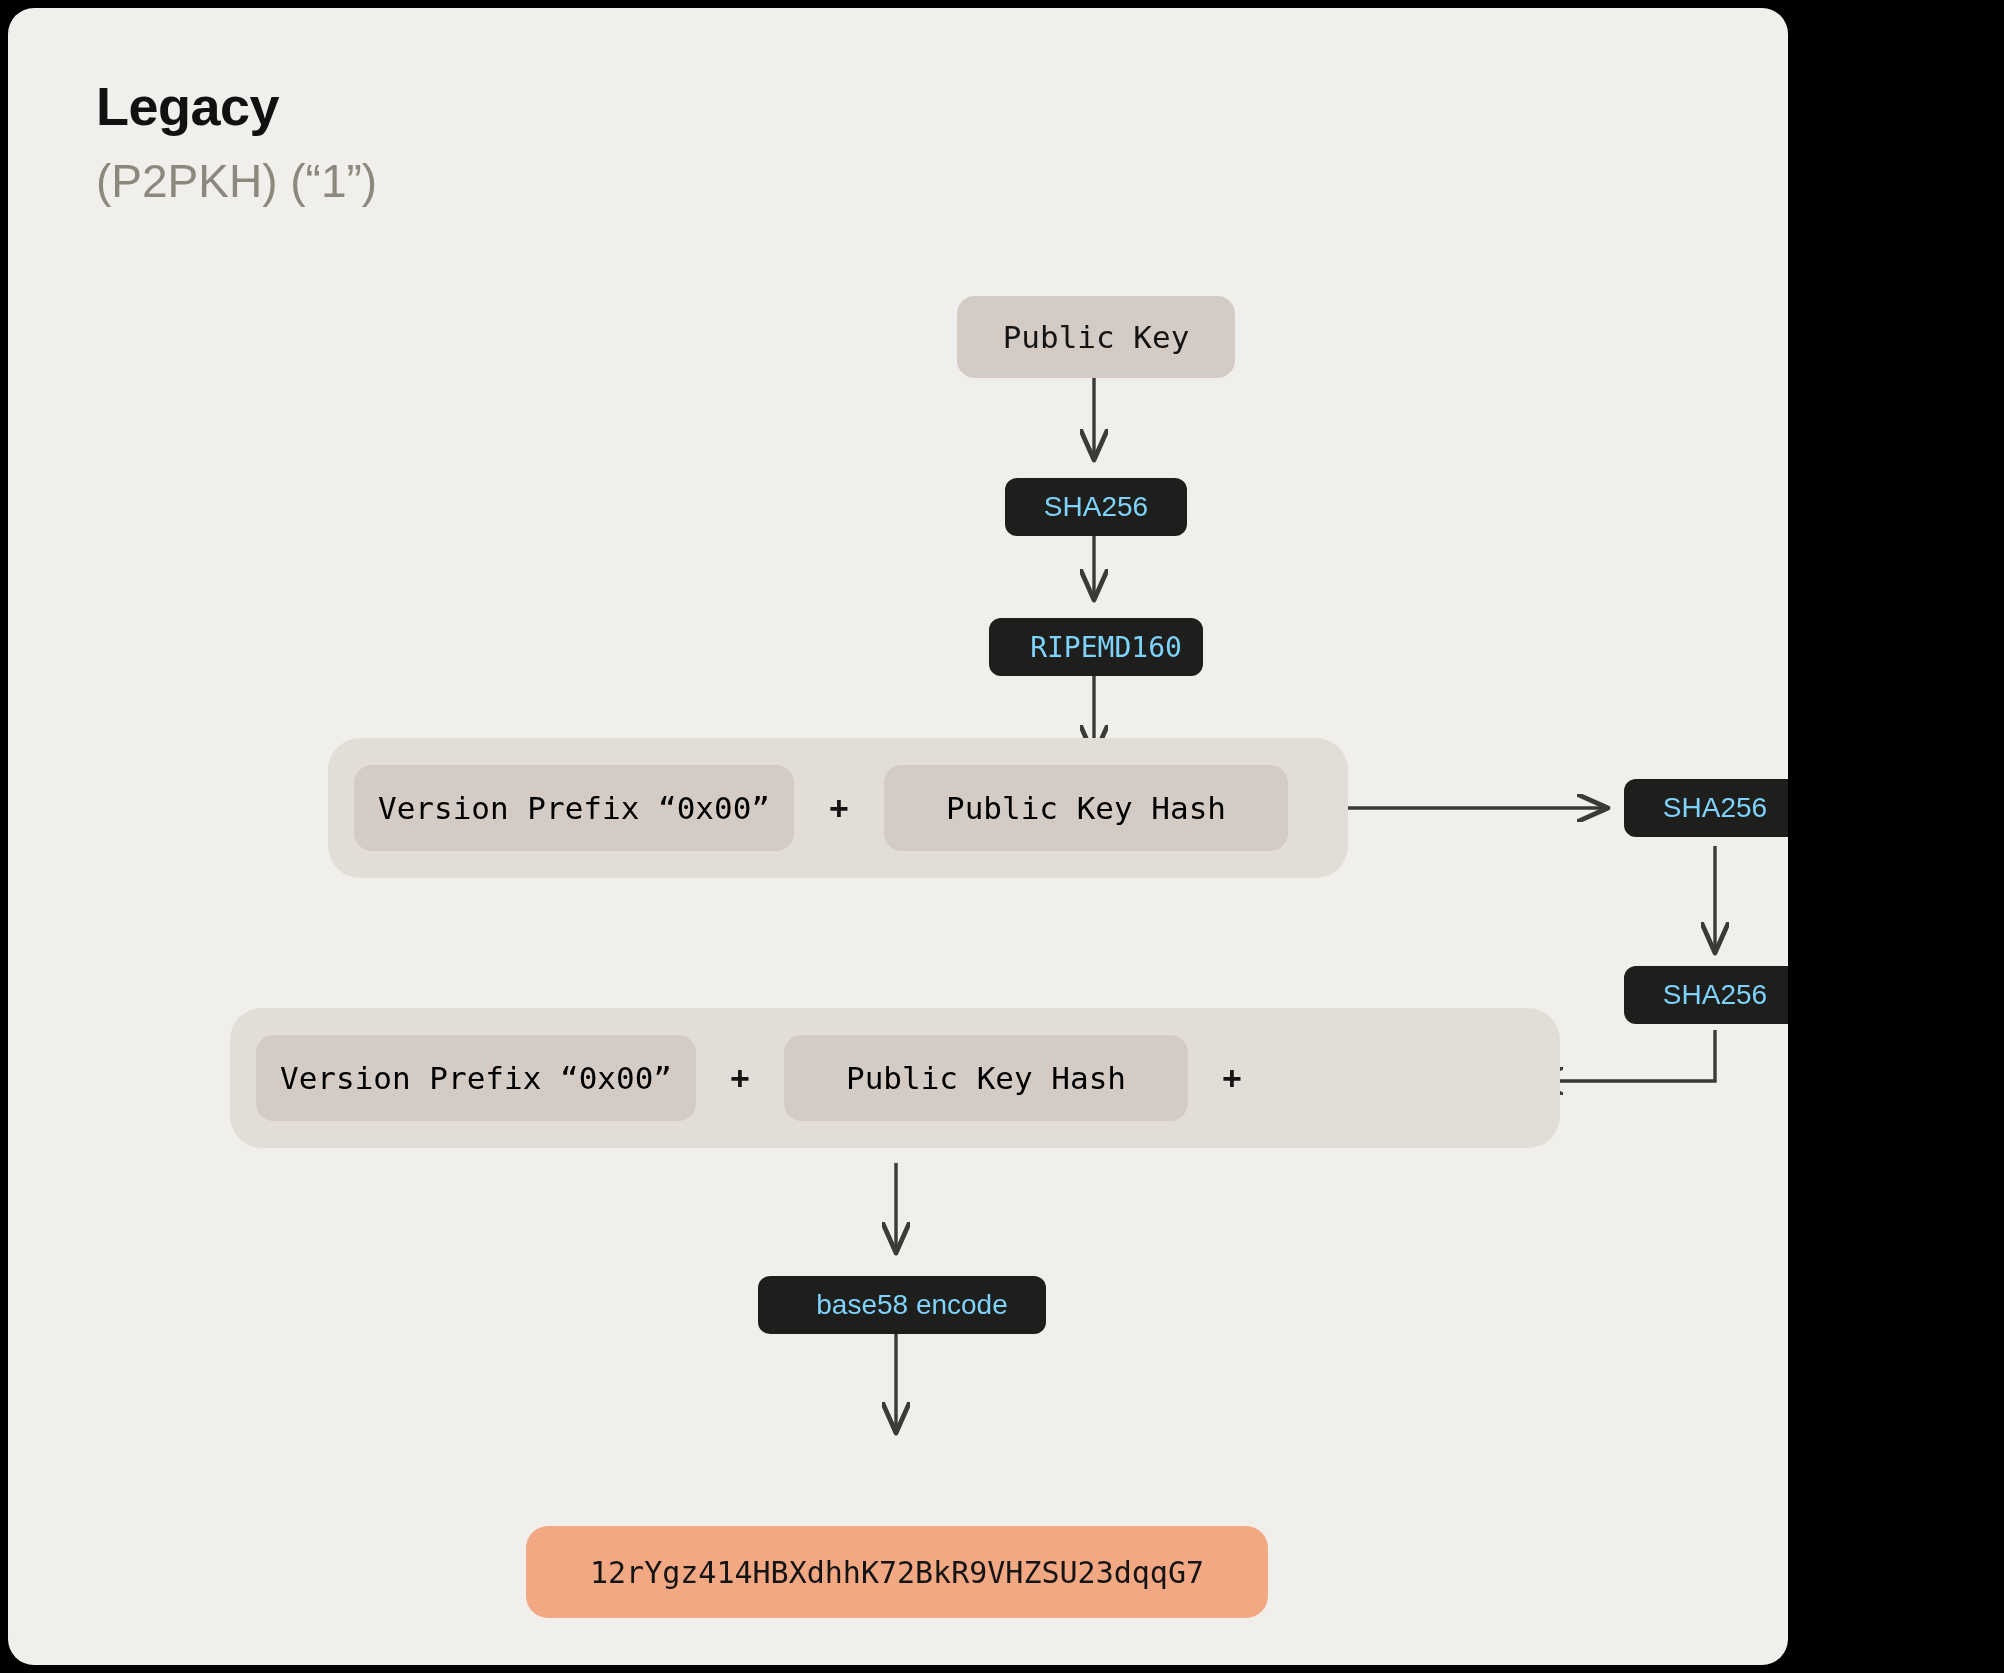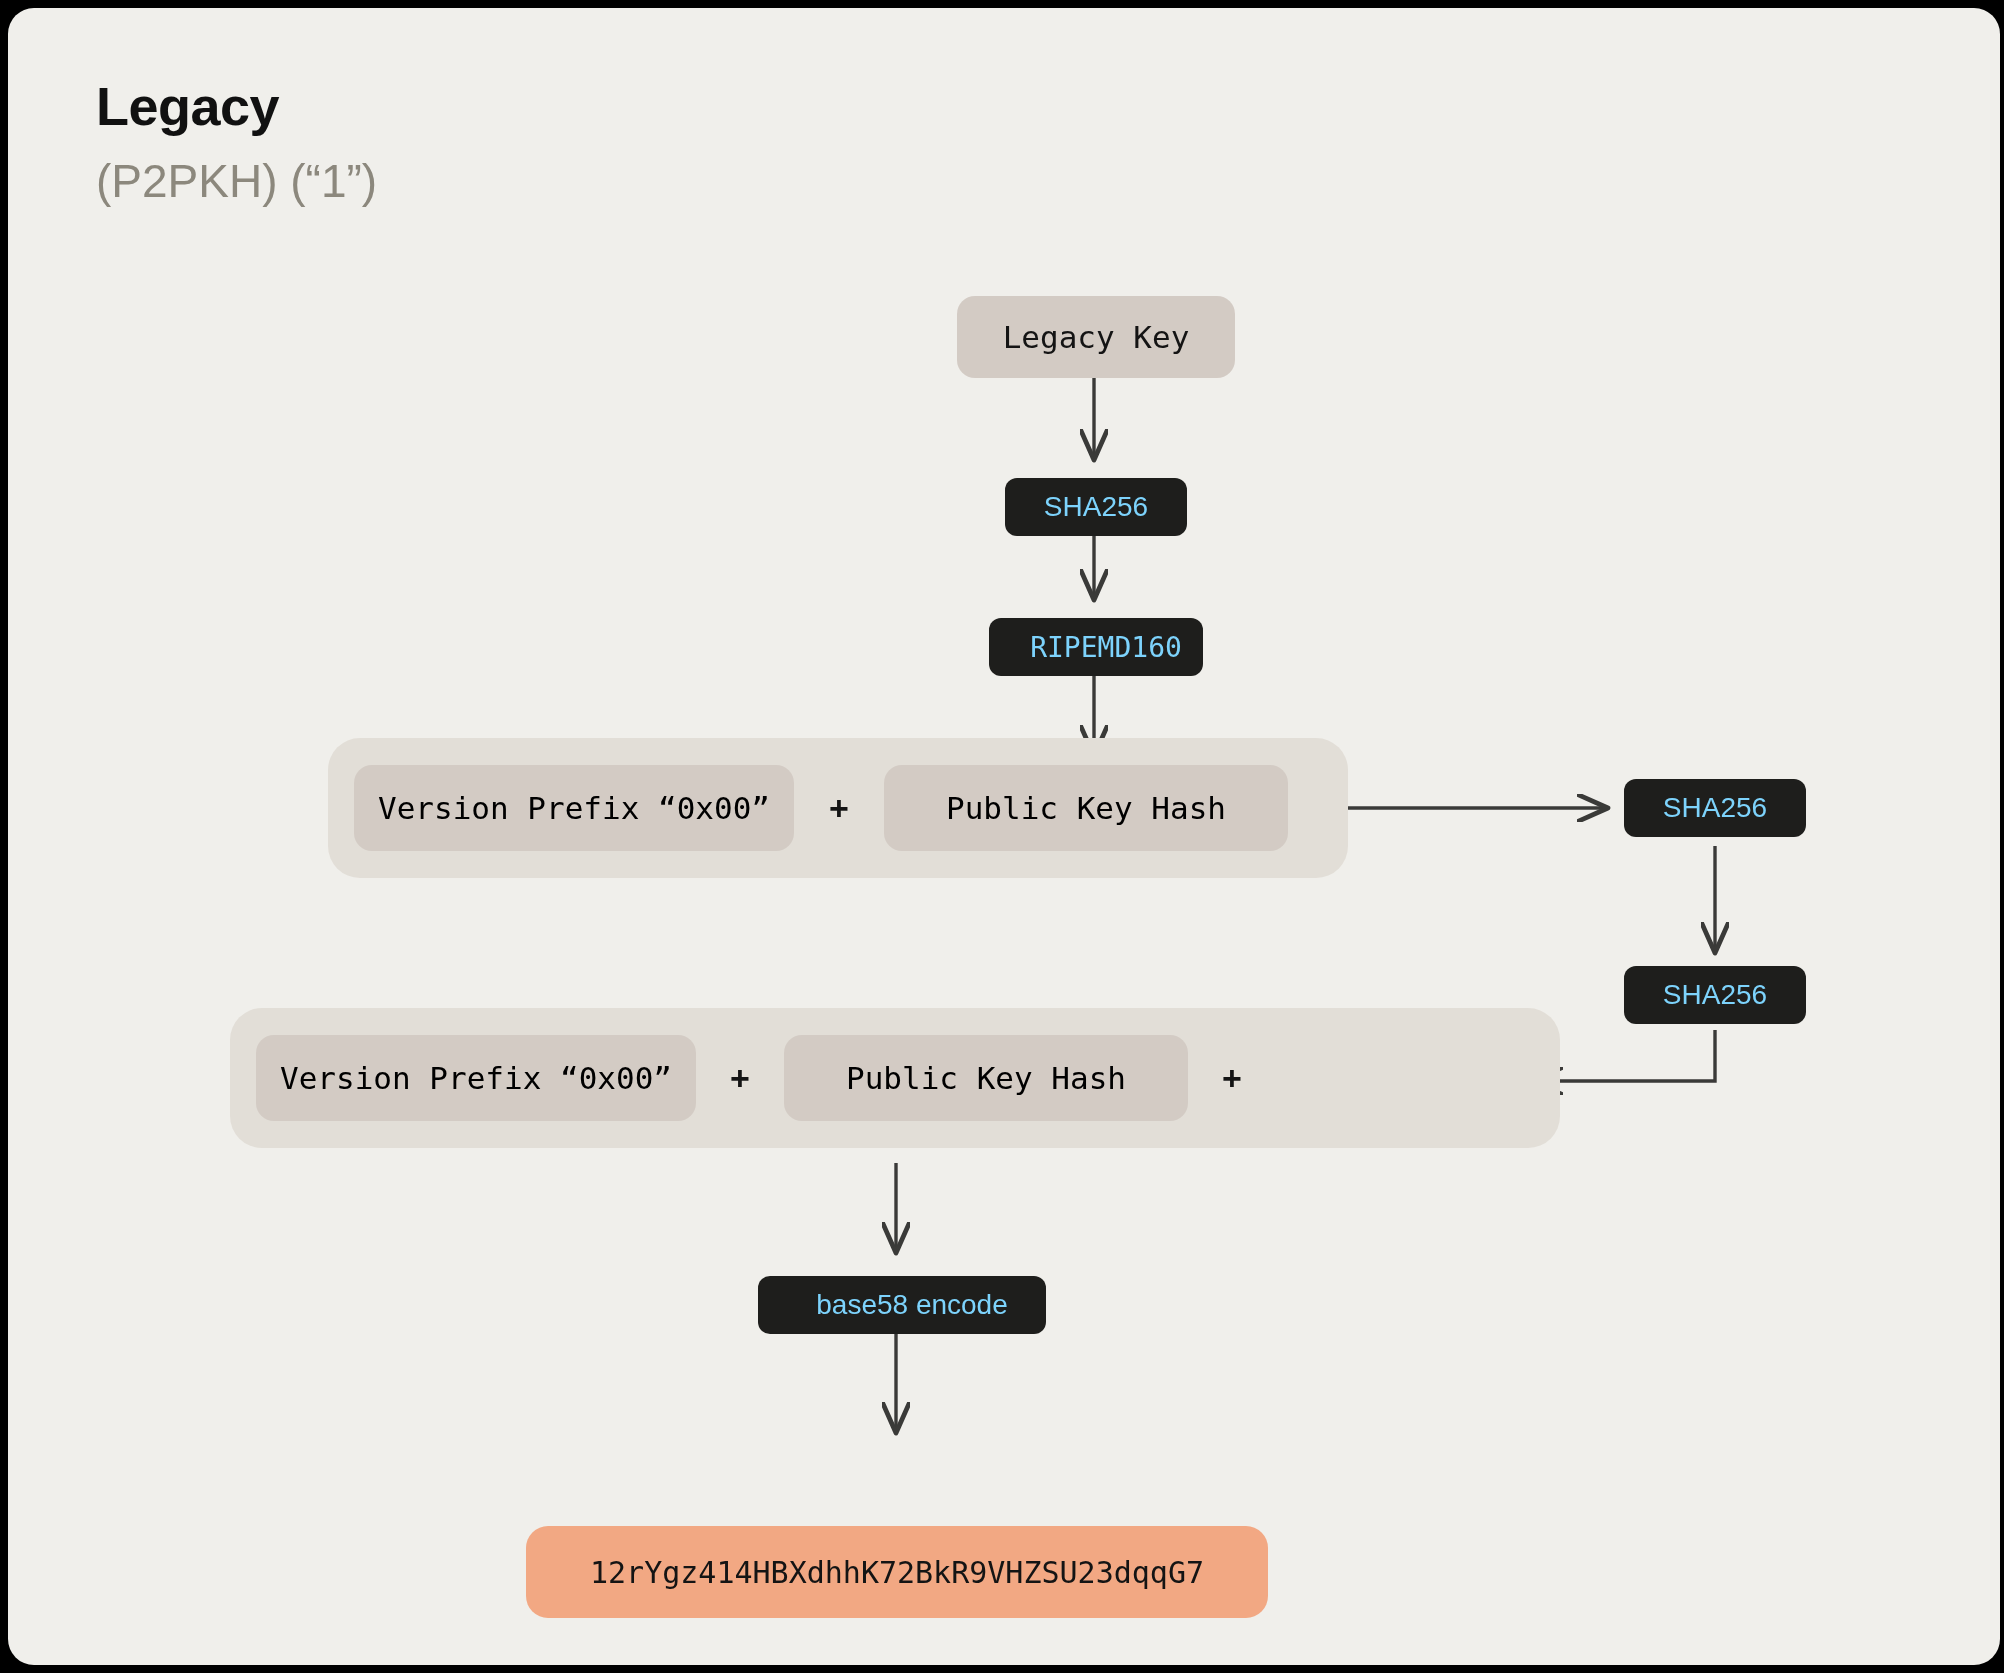--- a/index.html
+++ b/index.html
@@ -17,7 +17,7 @@
     position: absolute;
     left: 8px;
     top: 8px;
-    width: 1992px;
+    width: 1780px;
     height: 1657px;
     background: #F0EFEB;
     border-radius: 26px;

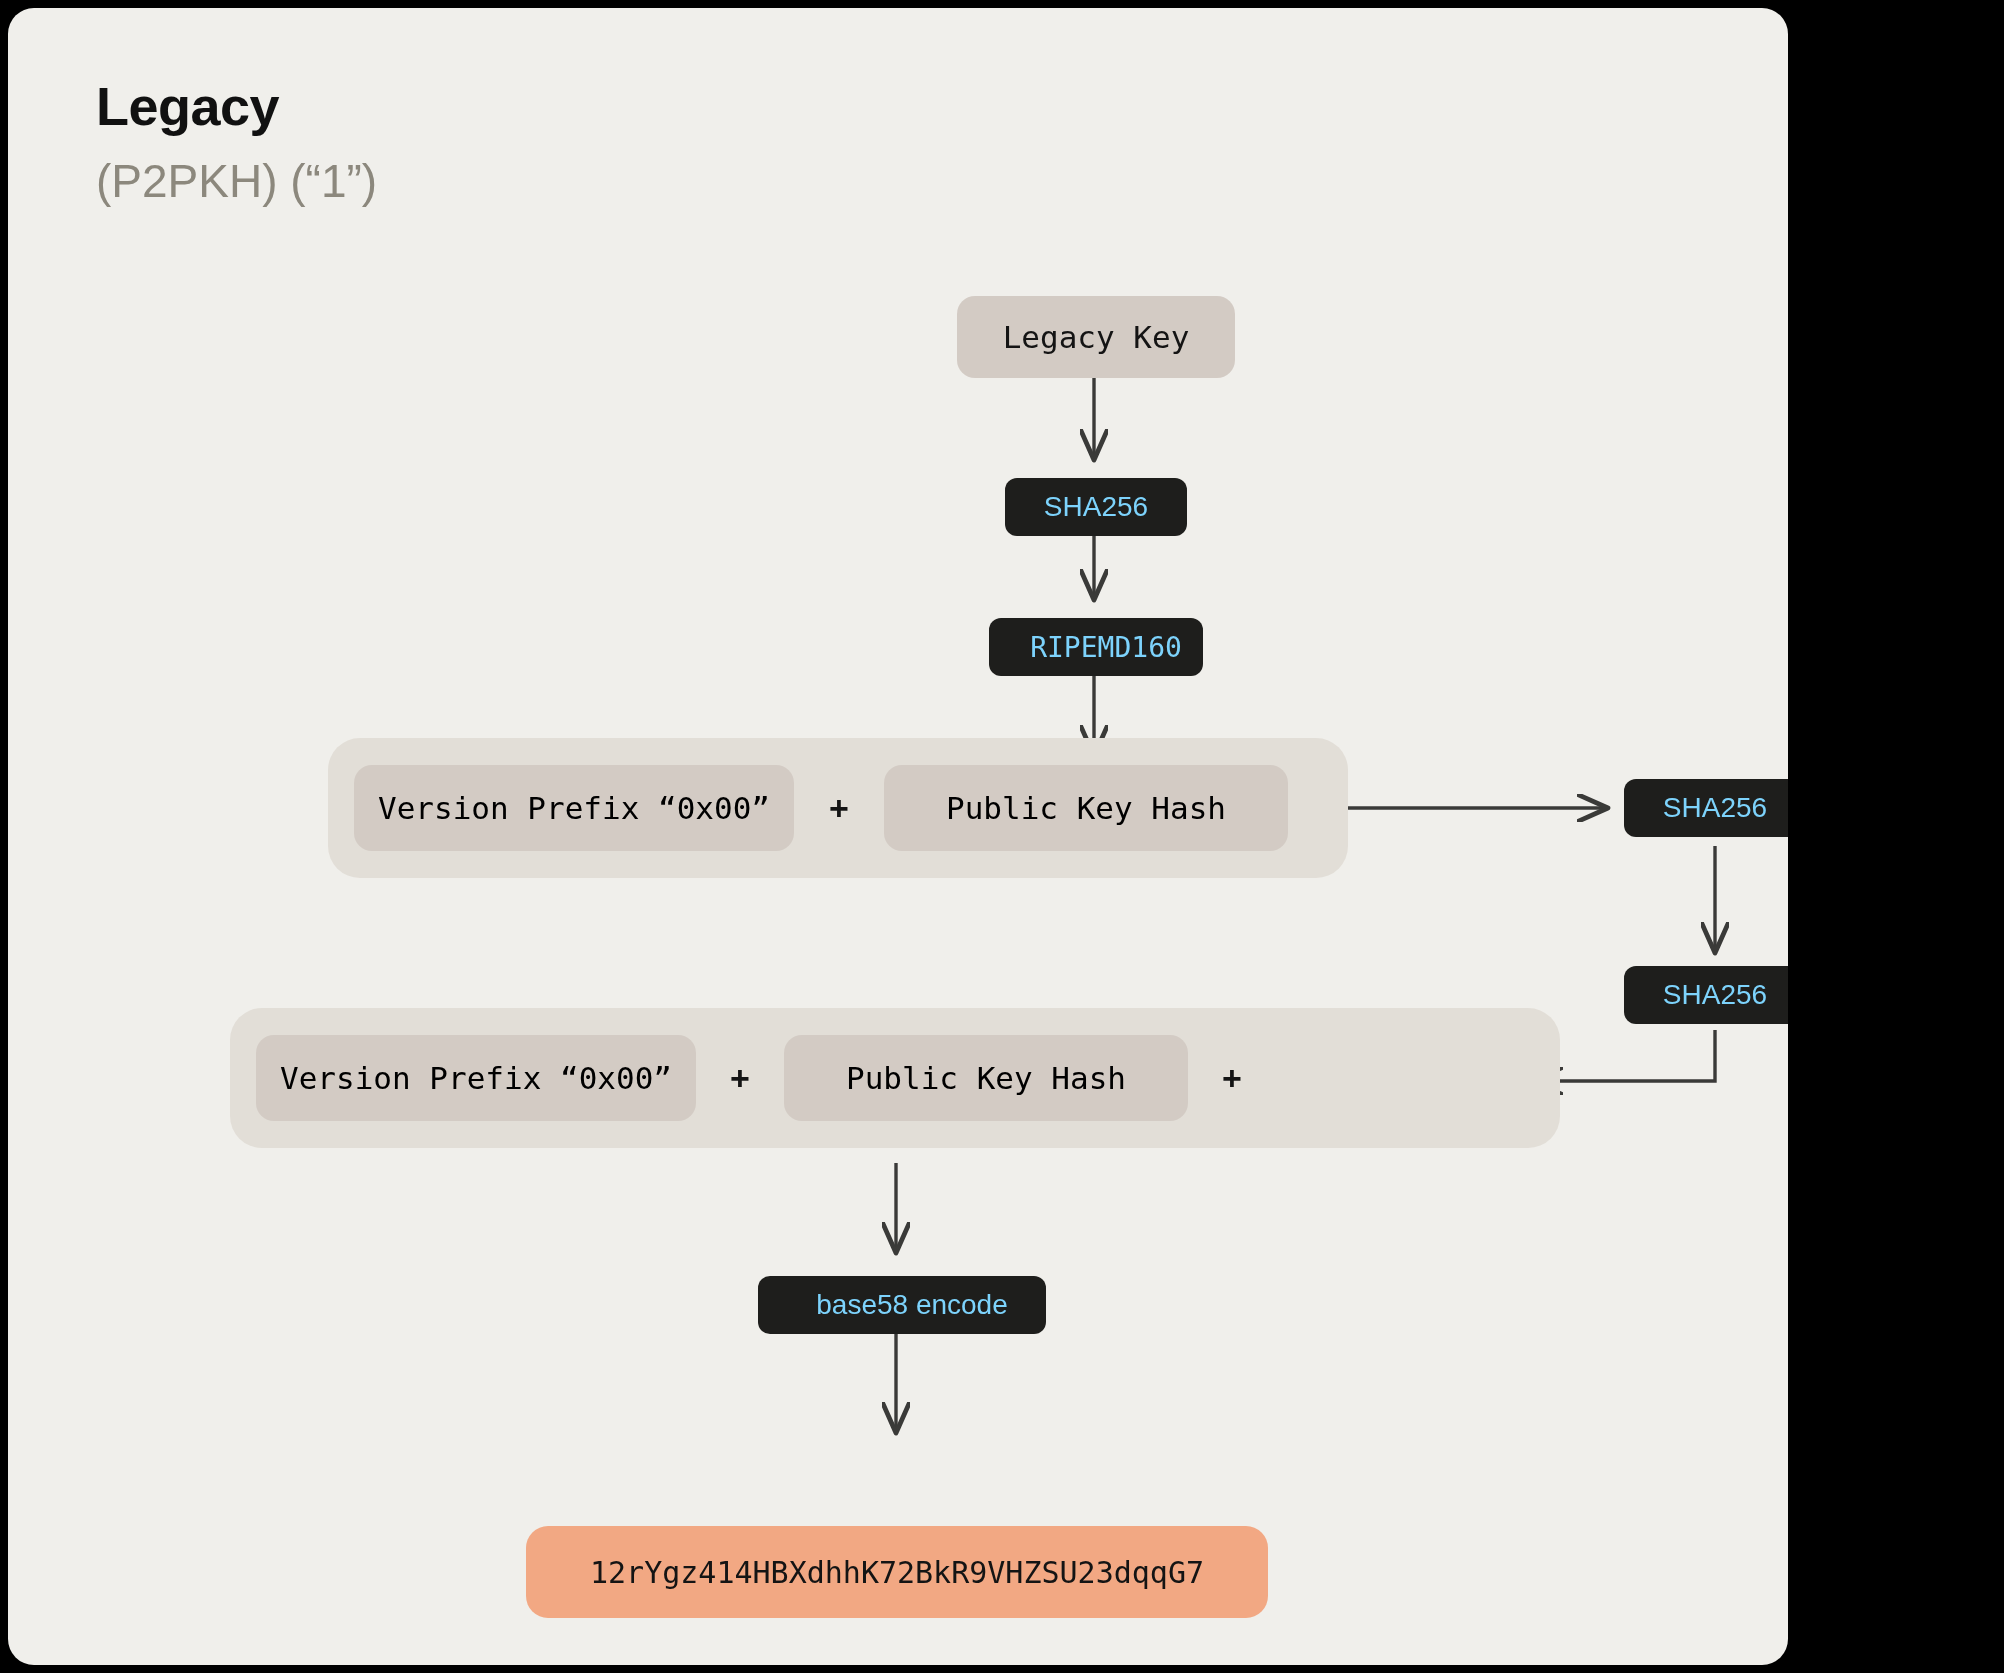--- a/index.html
+++ b/index.html
@@ -168,7 +168,7 @@
   </svg>
 
   <div class="node tan-box" style="left:949px; top:288px; width:278px; height:82px;">
-    <span>Legacy Key</span>
+    <span>Public Key</span>
   </div>
 
   <div class="node dark-box" style="left:997px; top:470px; width:182px; height:58px;">

